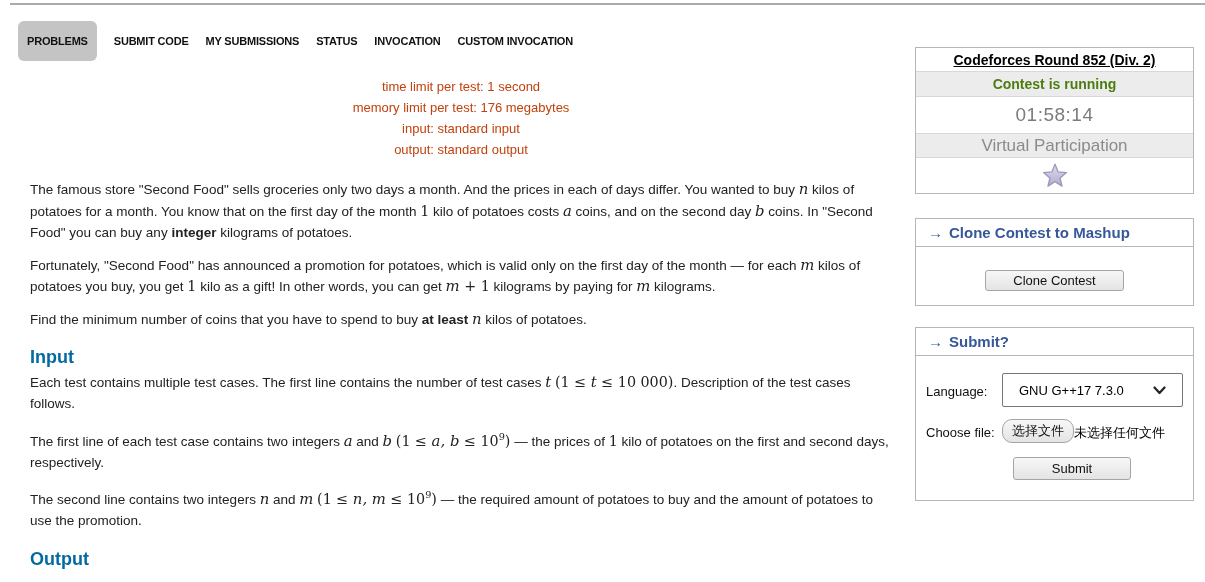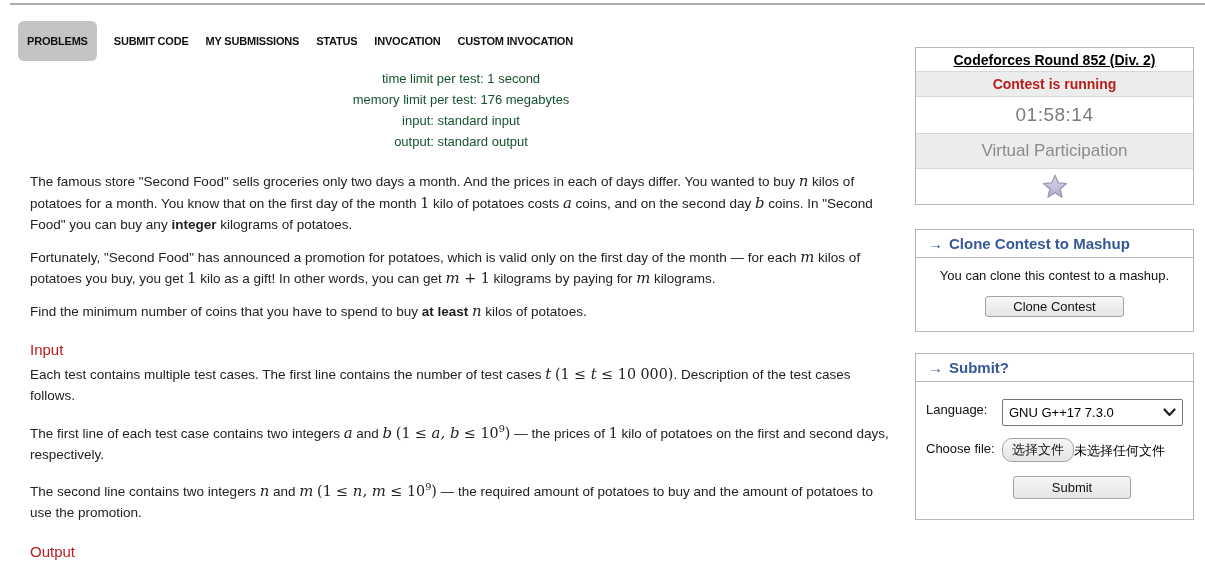--- a/index.html
+++ b/index.html
@@ -17,7 +17,7 @@
   
   .main { position:absolute; left:30px; top:60px; width:862px; }
   .problem-title { text-align:center; font-size:21px; line-height:26px; color:#000; margin-top:2px; }
-  .limits { text-align:center; font-size:13px; line-height:21px; margin-top:8px; color:#14532d; }
+  .limits { text-align:center; font-size:13px; line-height:21px; margin-top:16px; color:#c2410c; }
   .statement { margin-top:19px; font-size:13.5px; line-height:21.5px; }
   .para { margin-bottom:11px; }
   .sec-heading { font-size:15px; font-weight:normal; color:#b91c1c; margin:17px 0 3px; }

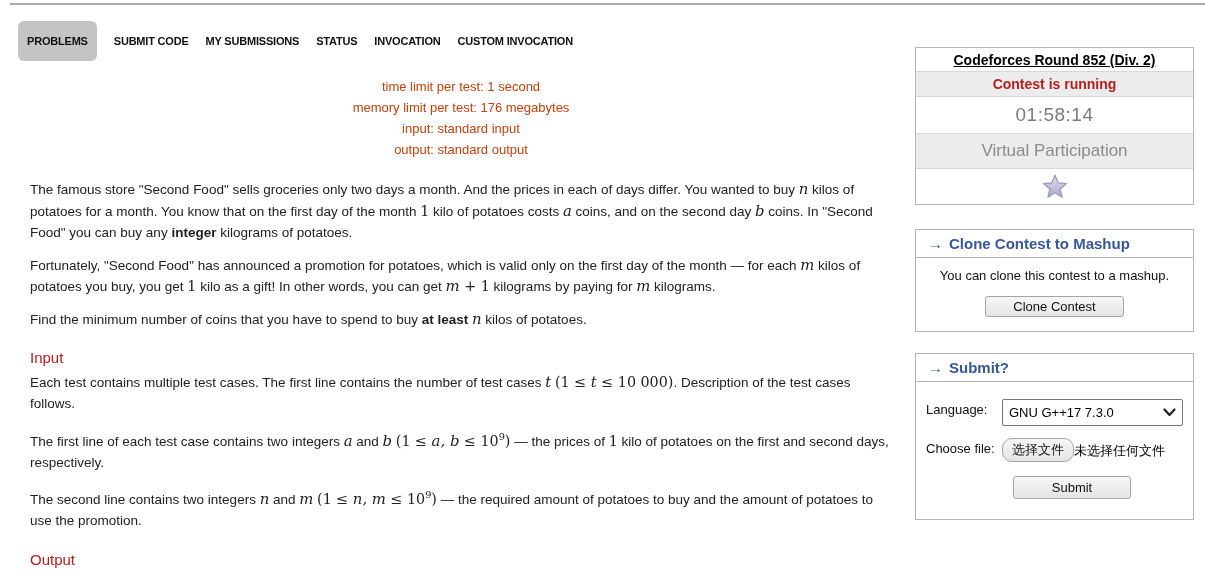--- a/index.html
+++ b/index.html
@@ -33,7 +33,7 @@
   .cb-header { height:23px; display:flex; align-items:center; justify-content:center; }
   .cb-header a { font-size:14px; font-weight:bold; color:#000; text-decoration:underline; cursor:pointer; }
   .cb-status { height:25px; display:flex; align-items:center; justify-content:center;
-    background:#ececec; color:#b91c1c; font-size:14px; font-weight:bold; }
+    background:#ececec; color:#4d7c0f; font-size:14px; font-weight:bold; }
   .cb-timer { height:37px; display:flex; align-items:center; justify-content:center;
     color:#7c7c7c; font-size:19px; letter-spacing:0.5px; }
   .cb-vp { height:35px; display:flex; align-items:center; justify-content:center;

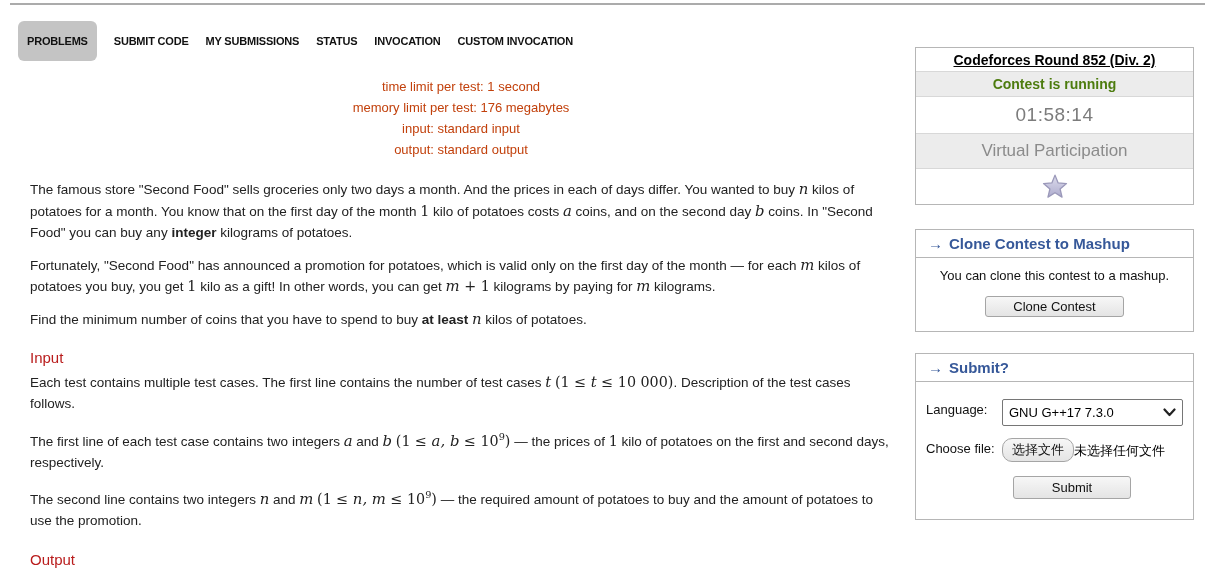--- a/index.html
+++ b/index.html
@@ -36,7 +36,7 @@
     background:#ececec; color:#4d7c0f; font-size:14px; font-weight:bold; }
   .cb-timer { height:37px; display:flex; align-items:center; justify-content:center;
     color:#7c7c7c; font-size:19px; letter-spacing:0.5px; }
-  .cb-vp { height:35px; display:flex; align-items:center; justify-content:center;
+  .cb-vp { height:24px; display:flex; align-items:center; justify-content:center;
     background:#ececec; color:#8b8b8b; font-size:17px; }
   .cb-star { height:36px; display:flex; align-items:center; justify-content:center; }
   .star-btn { cursor:pointer; line-height:0; }

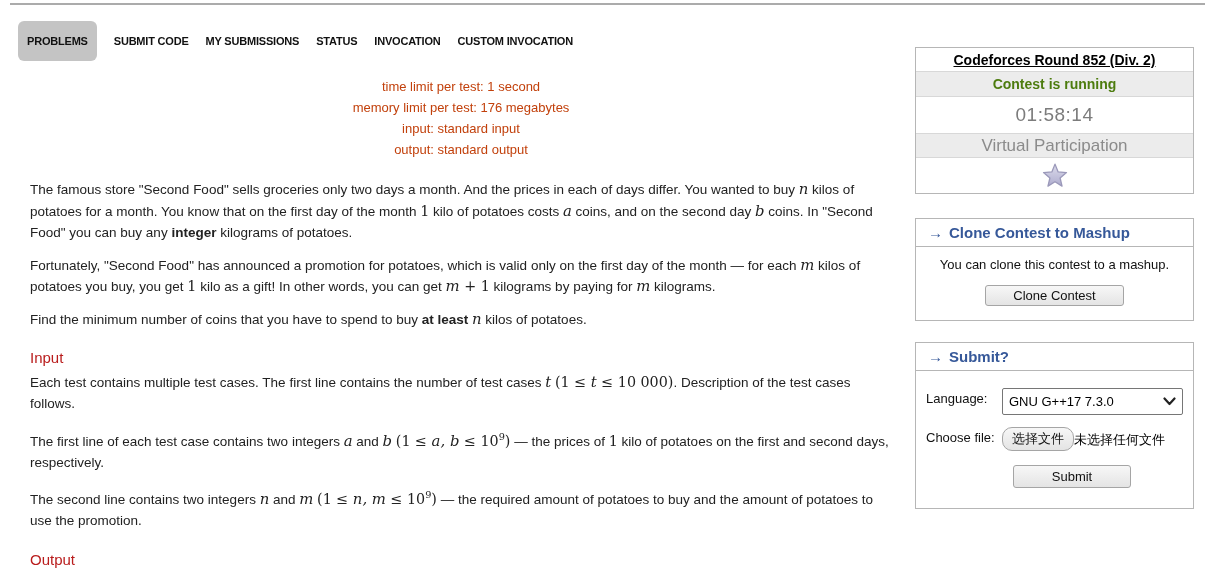--- a/index.html
+++ b/index.html
@@ -127,7 +127,6 @@
       <span>Clone Contest to Mashup</span>
     </div>
     <div class="box-body">
-      <div>You can clone this contest to a mashup.</div>
       <button class="btn clone-btn">Clone Contest</button>
     </div>
   </div>

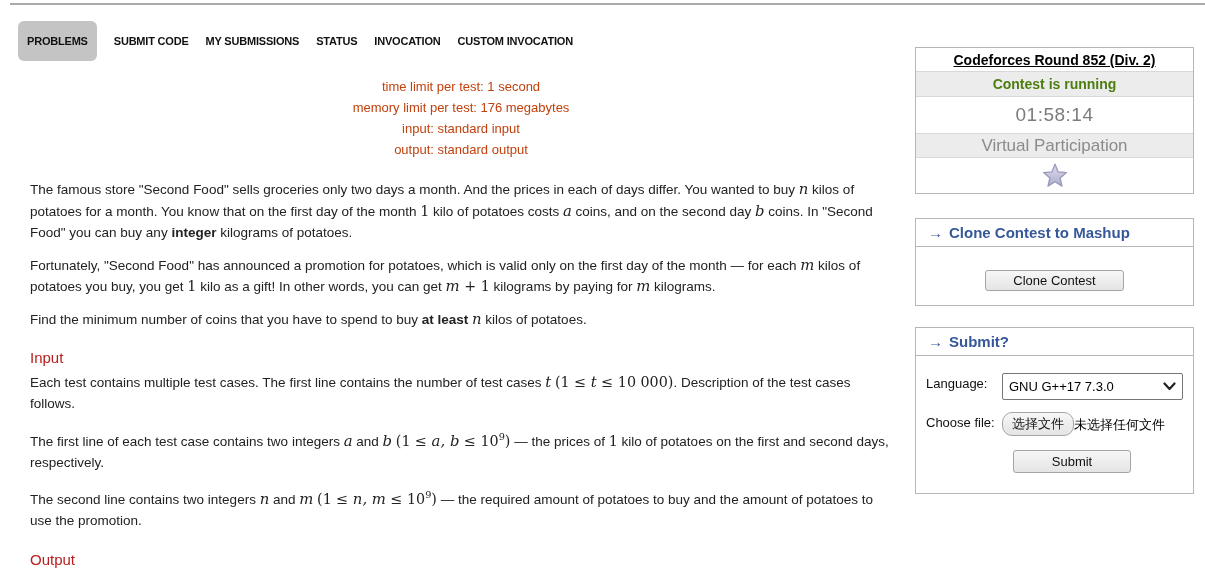--- a/index.html
+++ b/index.html
@@ -20,7 +20,7 @@
   .limits { text-align:center; font-size:13px; line-height:21px; margin-top:16px; color:#c2410c; }
   .statement { margin-top:19px; font-size:13.5px; line-height:21.5px; }
   .para { margin-bottom:11px; }
-  .sec-heading { font-size:15px; font-weight:normal; color:#b91c1c; margin:17px 0 3px; }
+  .sec-heading { font-size:18px; font-weight:bold; color:#0369a1; margin:17px 0 3px; }
   .seg-b { font-weight:bold; }
   .seg-i { font-family:"DejaVu Serif", serif; font-style:italic; font-size:1.1em; }
   .seg-n { font-family:"DejaVu Serif", serif; font-size:1.06em; }

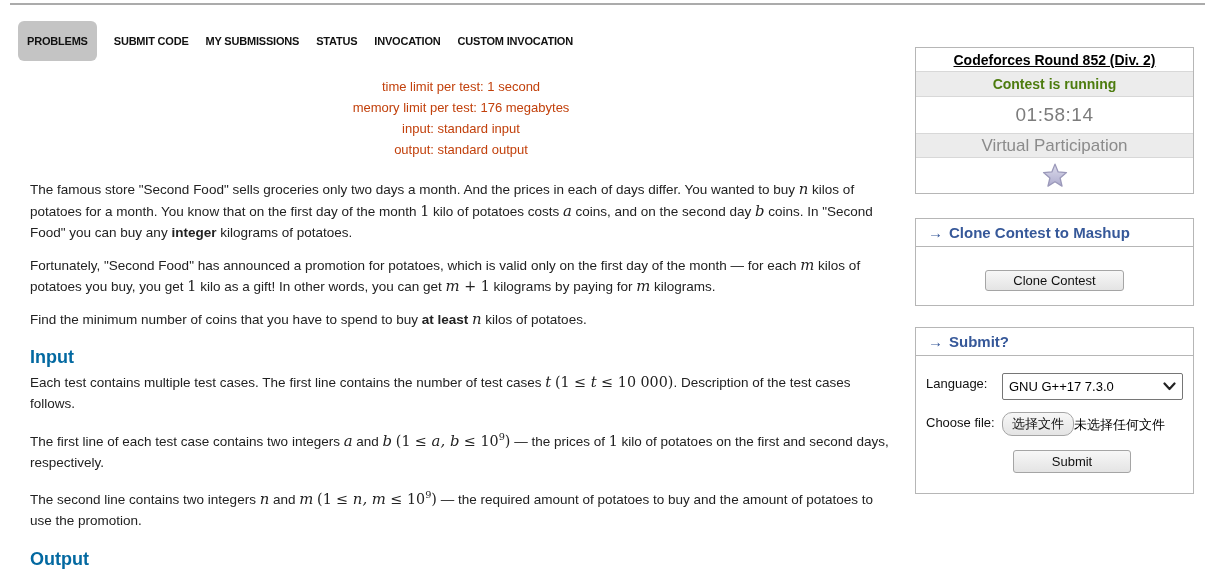--- a/index.html
+++ b/index.html
@@ -53,7 +53,7 @@
   .clone-btn { margin-top:13px; padding:2px 27px; }
 
   .form { padding:17px 10px 20px; font-size:13px; }
-  .form-row { display:flex; align-items:flex-start; margin-bottom:12px; }
+  .form-row { display:flex; align-items:center; margin-bottom:12px; }
   .form-label { width:76px; flex:0 0 76px; padding-top:3px; color:#111; }
   .select { width:185px; height:27px; border:1px solid #767676; border-radius:2px;
     display:flex; align-items:center; padding:0 6px; cursor:pointer; background:#fff; }

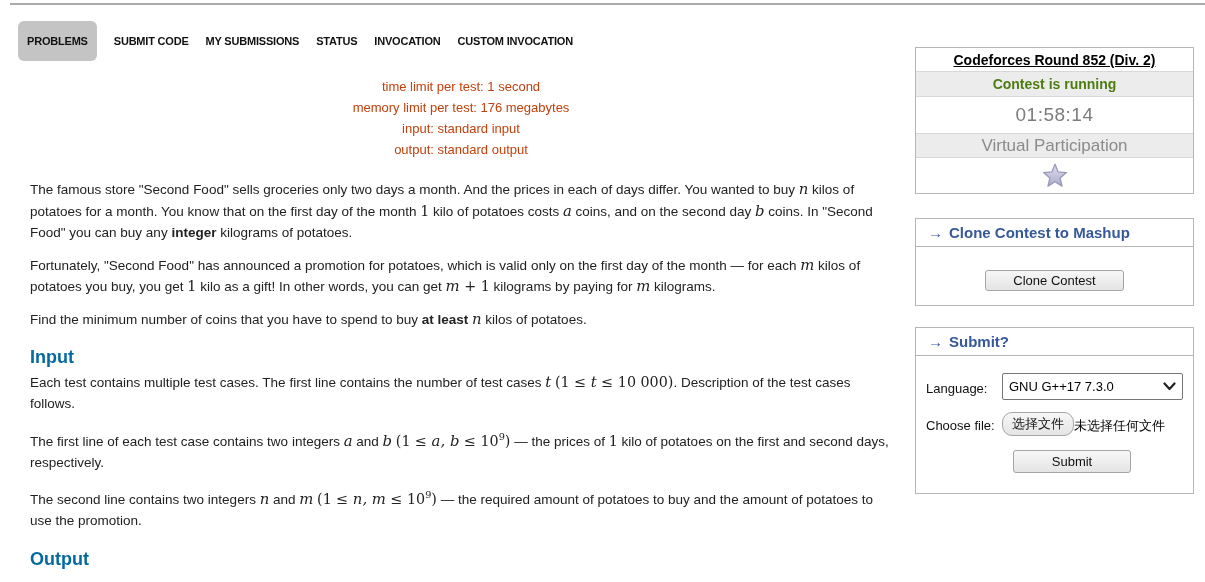--- a/index.html
+++ b/index.html
@@ -55,8 +55,8 @@
   .form { padding:17px 10px 20px; font-size:13px; }
   .form-row { display:flex; align-items:center; margin-bottom:12px; }
   .form-label { width:76px; flex:0 0 76px; padding-top:3px; color:#111; }
-  .select { width:185px; height:27px; border:1px solid #767676; border-radius:2px;
-    display:flex; align-items:center; padding:0 6px; cursor:pointer; background:#fff; }
+  .select { width:185px; height:34px; border:1px solid #767676; border-radius:2px;
+    display:flex; align-items:center; padding:0 16px; cursor:pointer; background:#fff; }
   .select-value { flex:1; font-size:13px; color:#000; white-space:nowrap; overflow:hidden; }
   .file-btn { padding:2px 9px; border-radius:10px; }
   .file-status { margin-left:0; padding-top:4px; font-size:13px; color:#000; }

